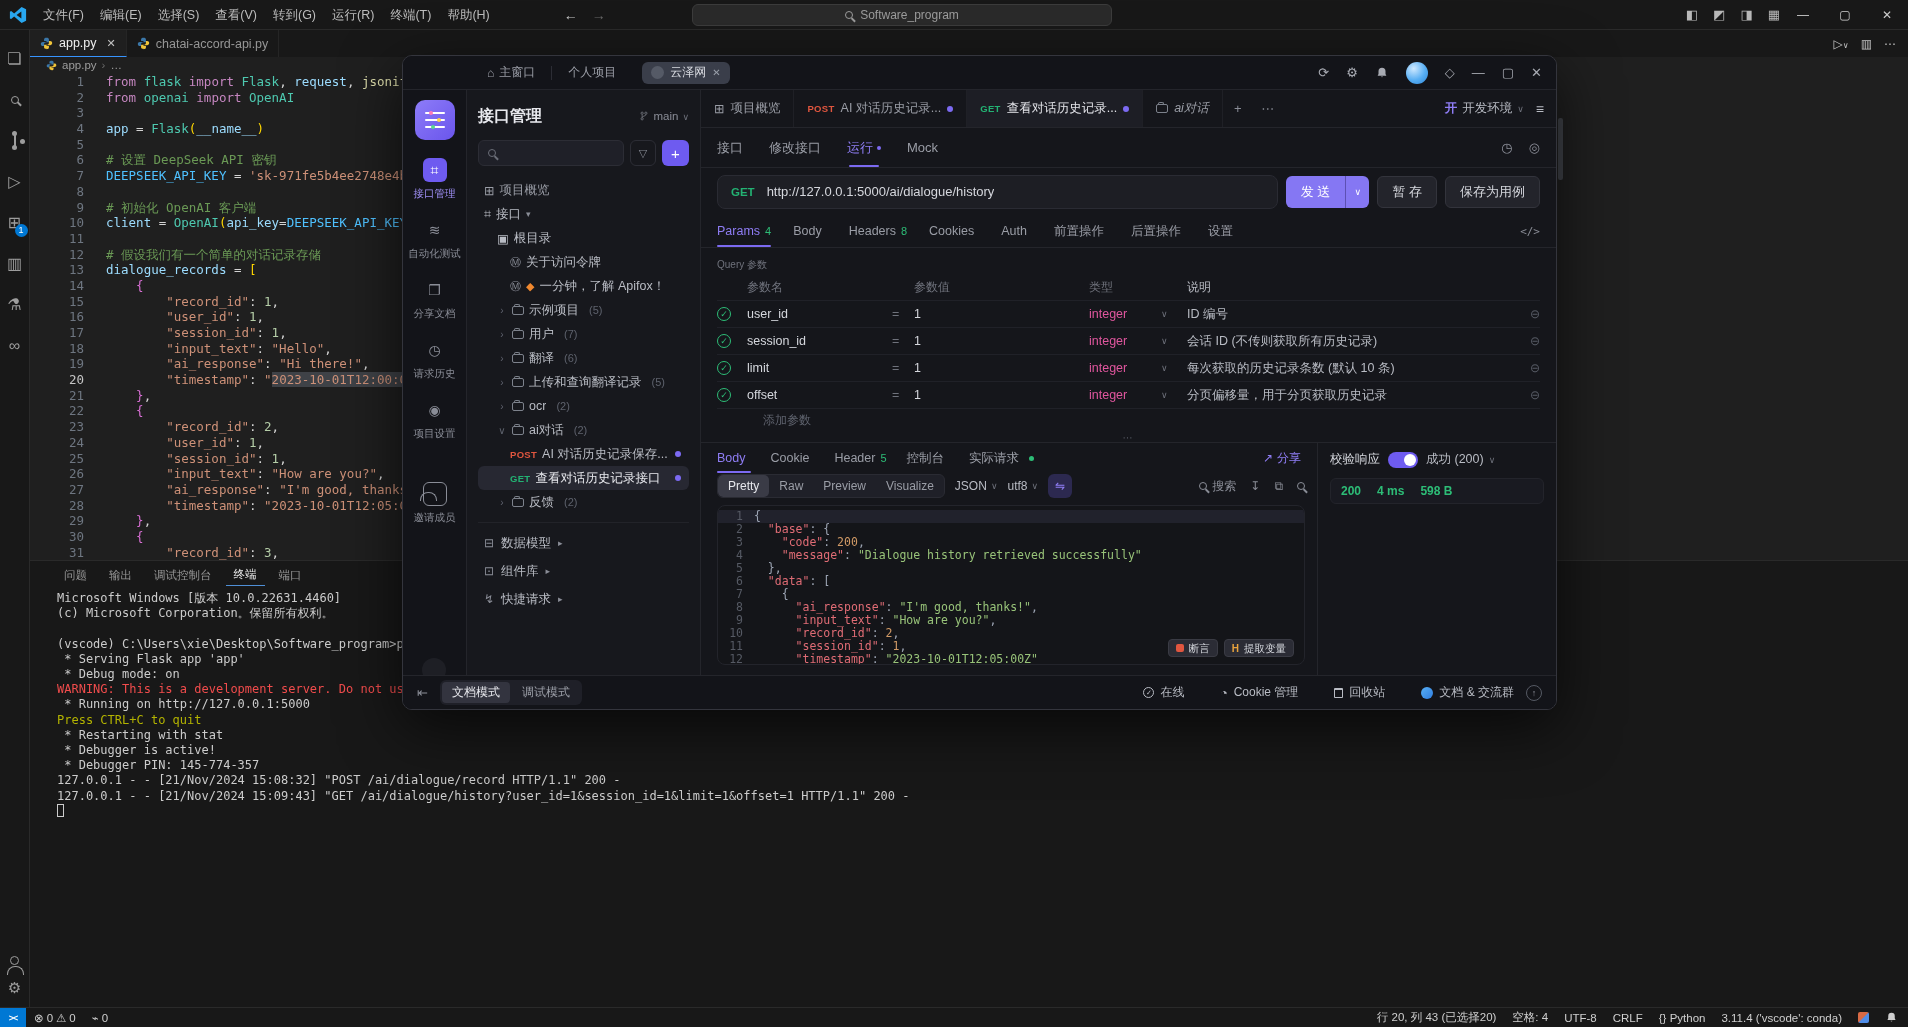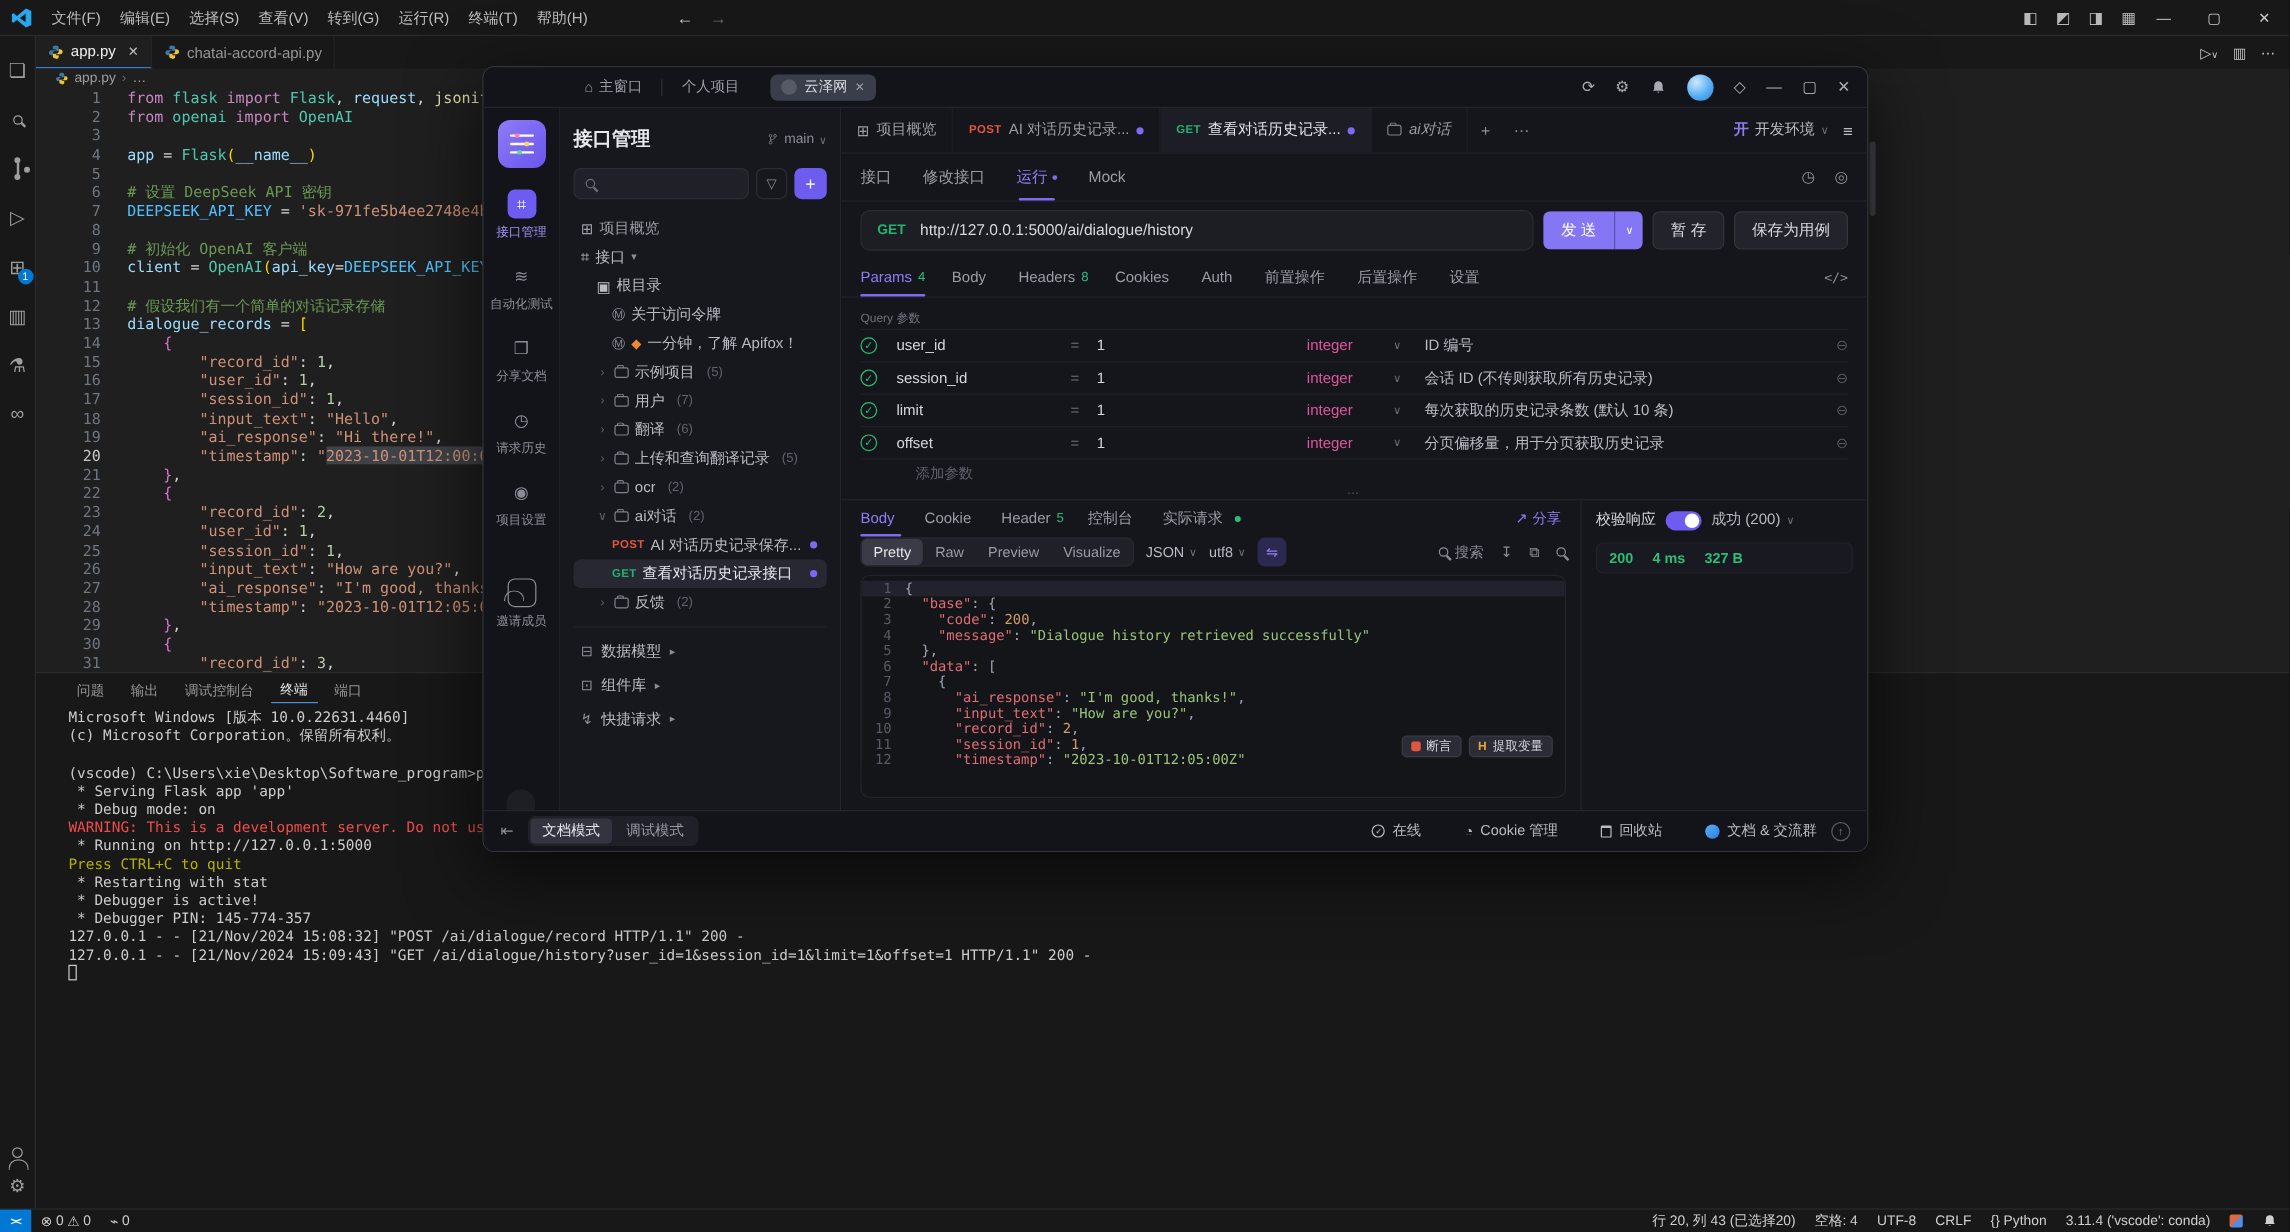--- a/index.html
+++ b/index.html
@@ -227,6 +227,10 @@
         <span class="vs-arrow">←</span>
         <span class="vs-arrow dim">→</span>
       </div>
+      <div class="vs-search">
+        <span class="i-mag"></span>
+        <span>Software_program</span>
+      </div>
       <div class="vs-layouticons">
         <span>◧</span>
         <span>◩</span>

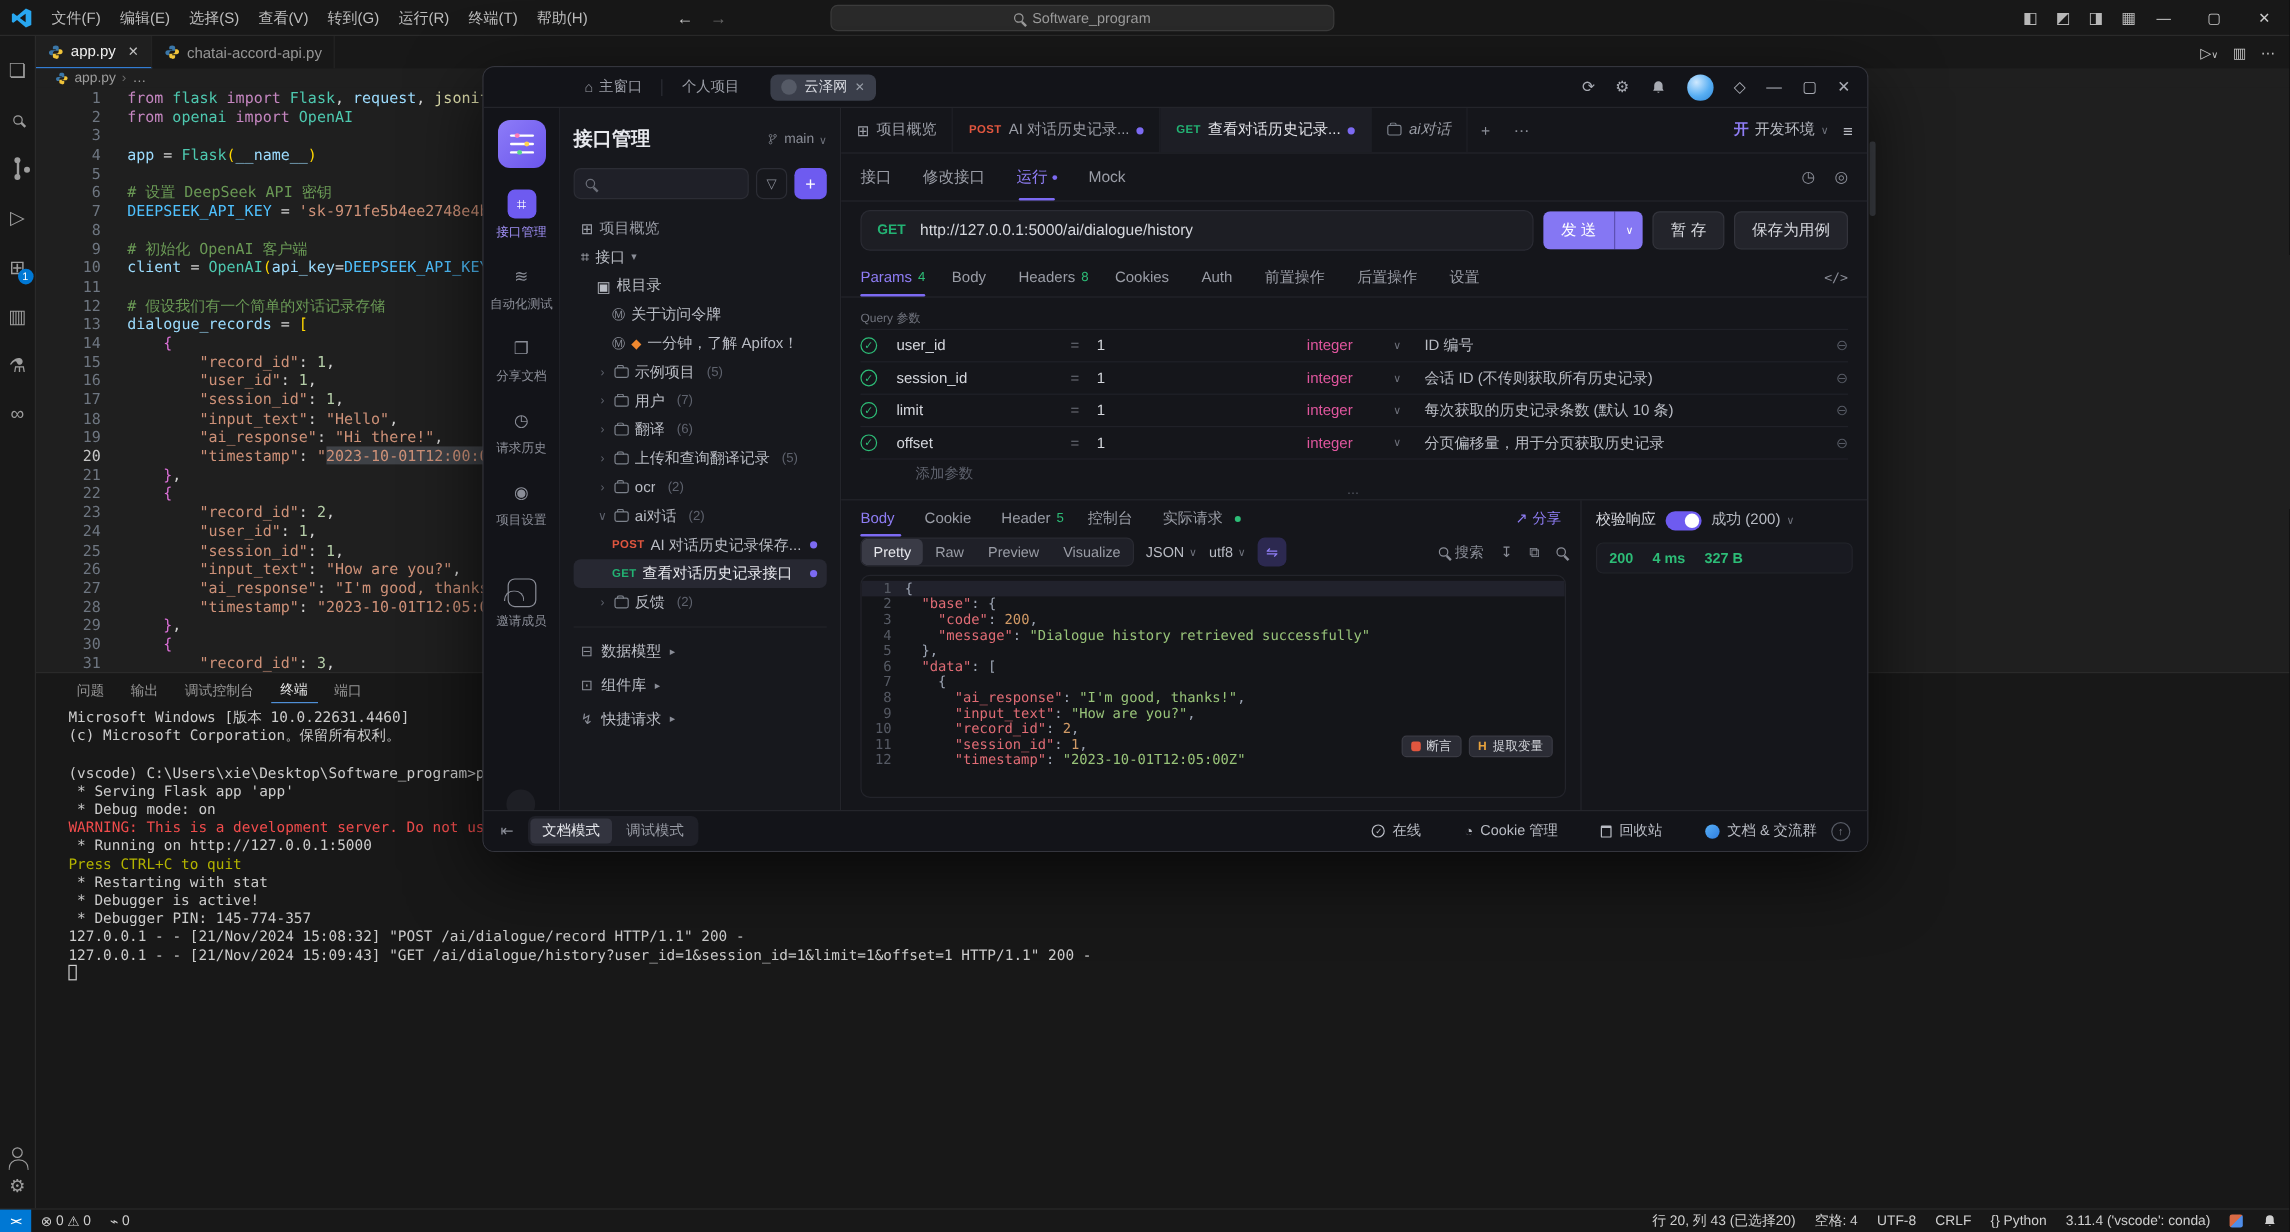--- a/index.html
+++ b/index.html
@@ -772,6 +772,16 @@
         <div class="af-querylabel">Query 参数</div>
 
         <div class="af-table">
+          <div class="af-thead">
+            <span class="c-check"></span>
+            <span class="c-name">参数名</span>
+            <span class="c-eq"></span>
+            <span class="c-val">参数值</span>
+            <span class="c-type">类型</span>
+            <span class="c-caret"></span>
+            <span class="c-desc">说明</span>
+            <span class="c-minus"></span>
+          </div>
           <div>
 
               <div class="af-trow">

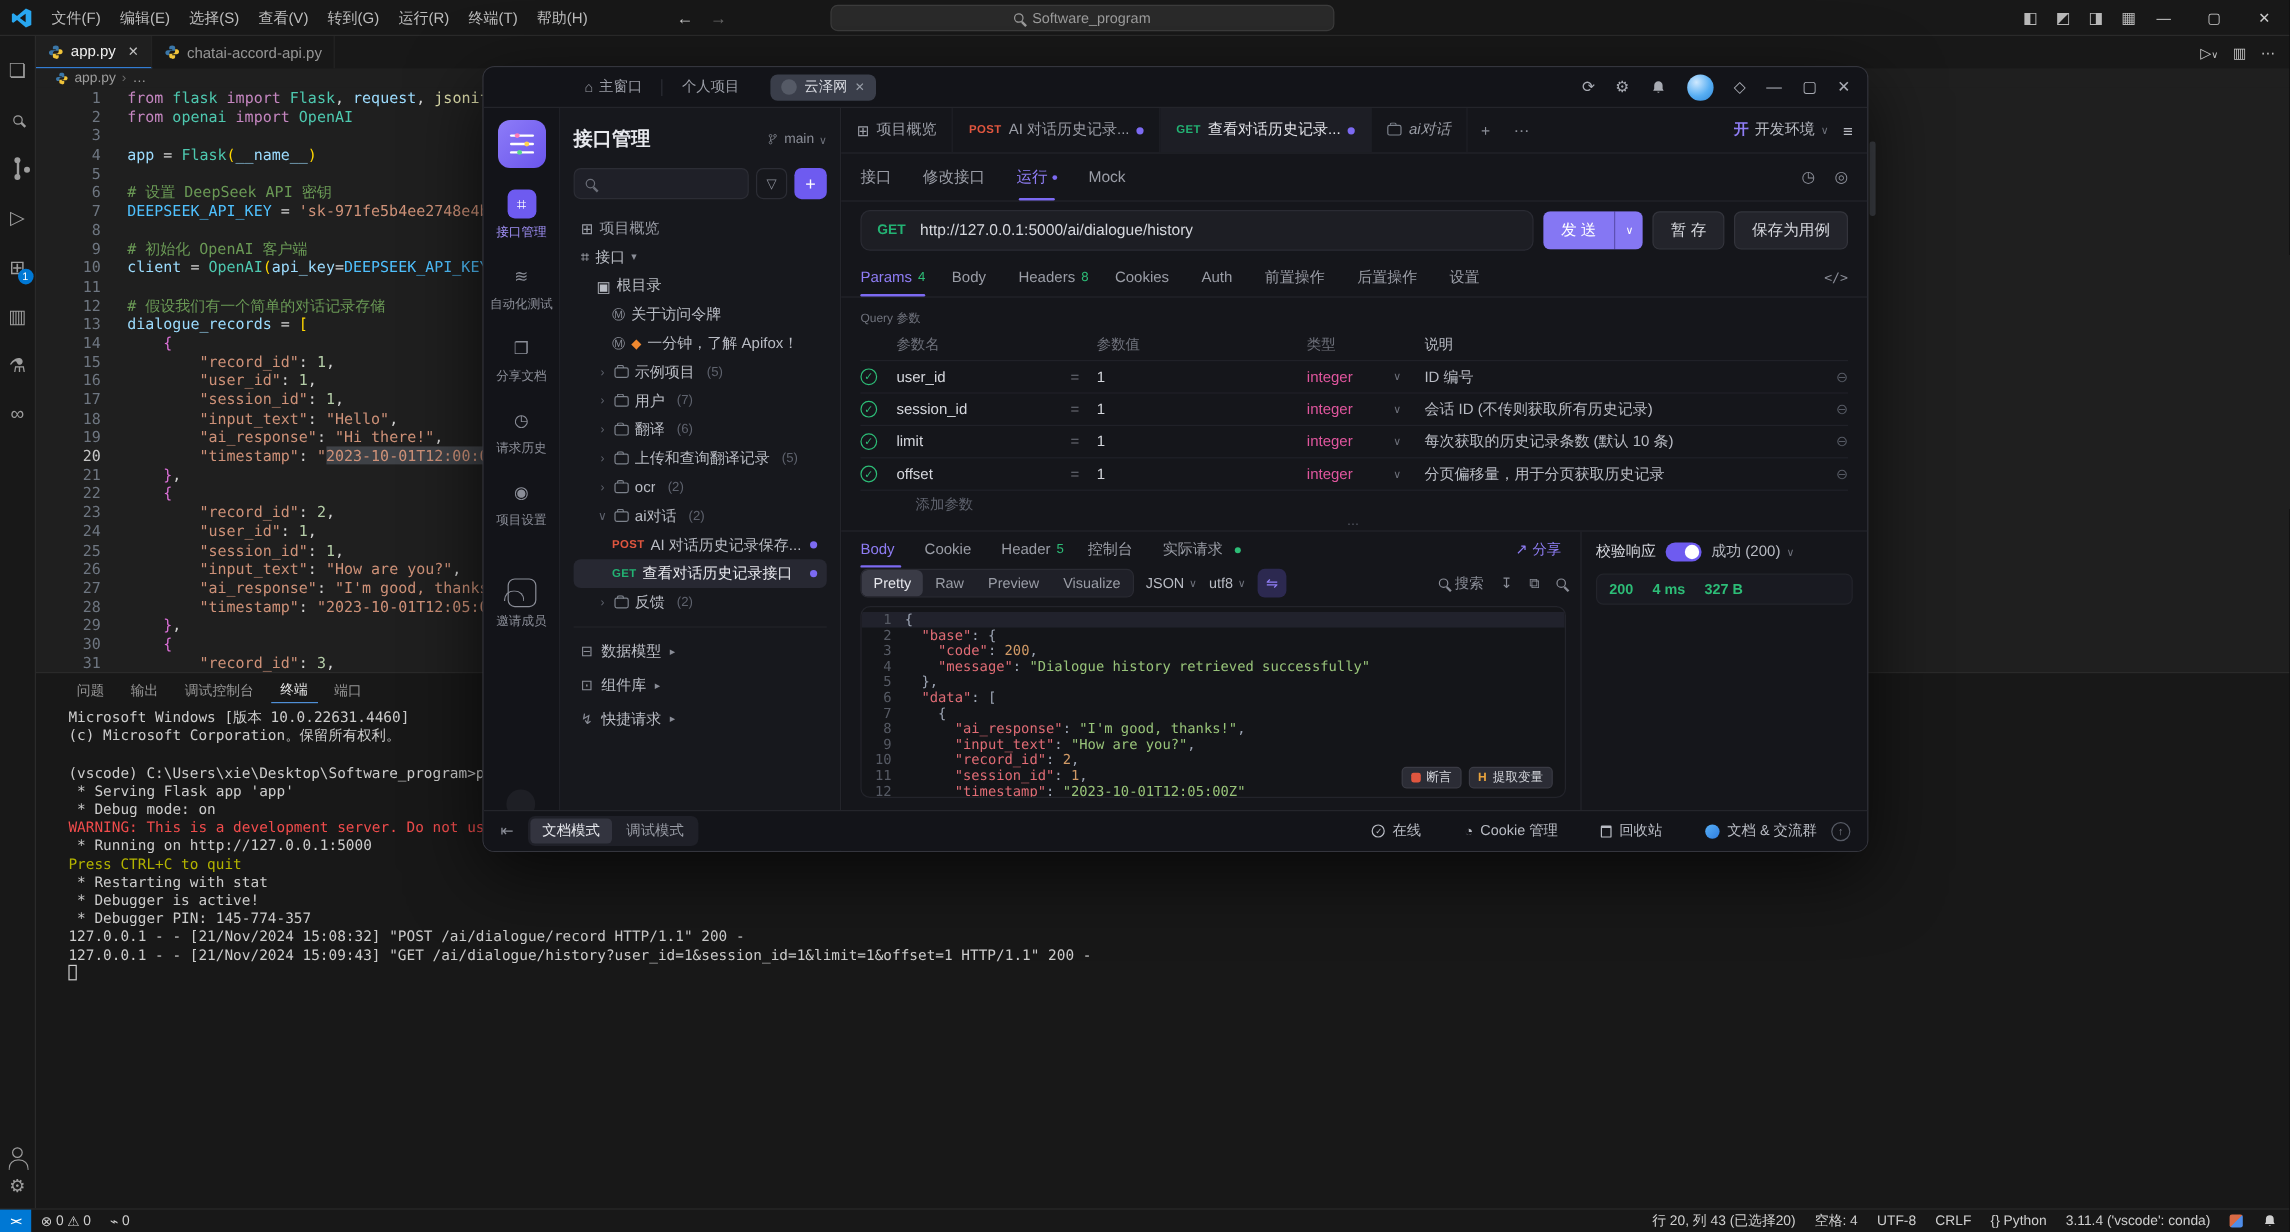--- a/index.html
+++ b/index.html
@@ -982,7 +982,7 @@
             <div class="vr-result">
               <span>200</span>
               <span>4 ms</span>
-              <span>327 B</span>
+              <span>598 B</span>
             </div>
           </div>
         </div>

